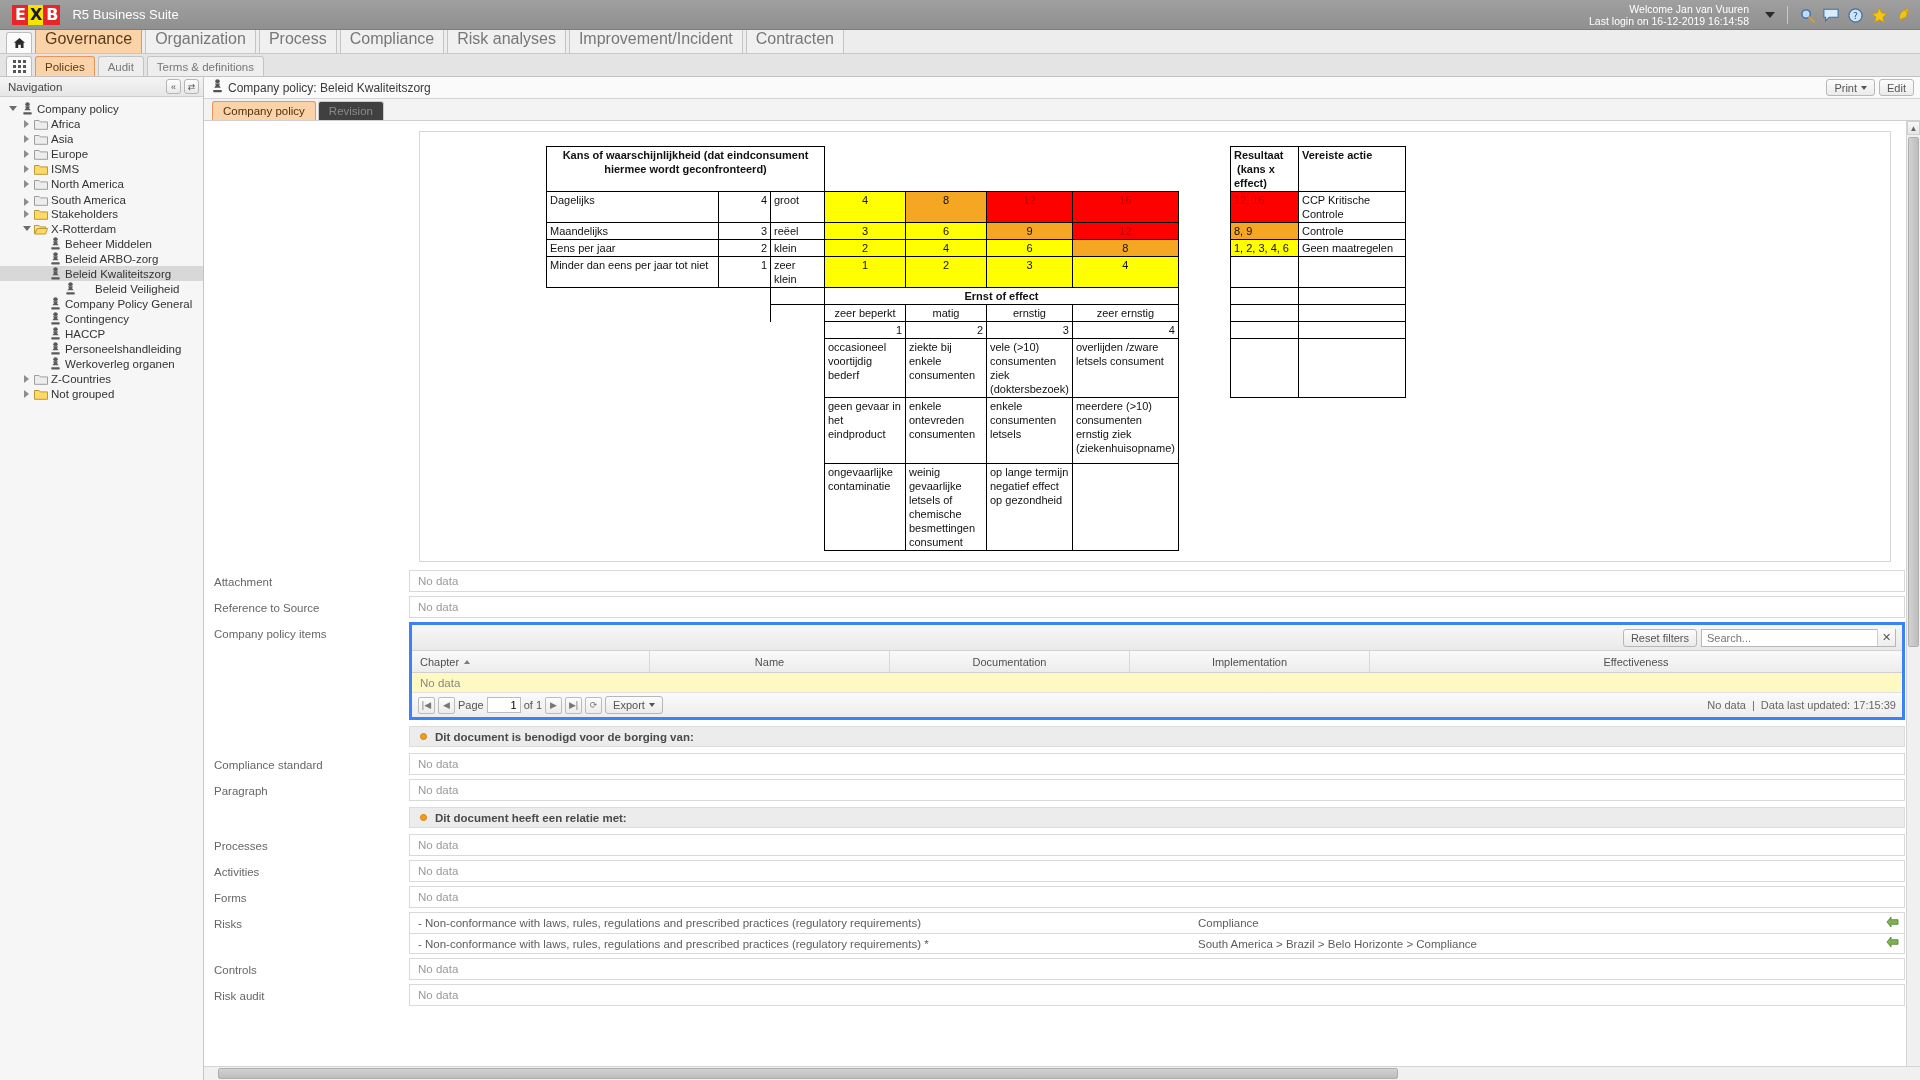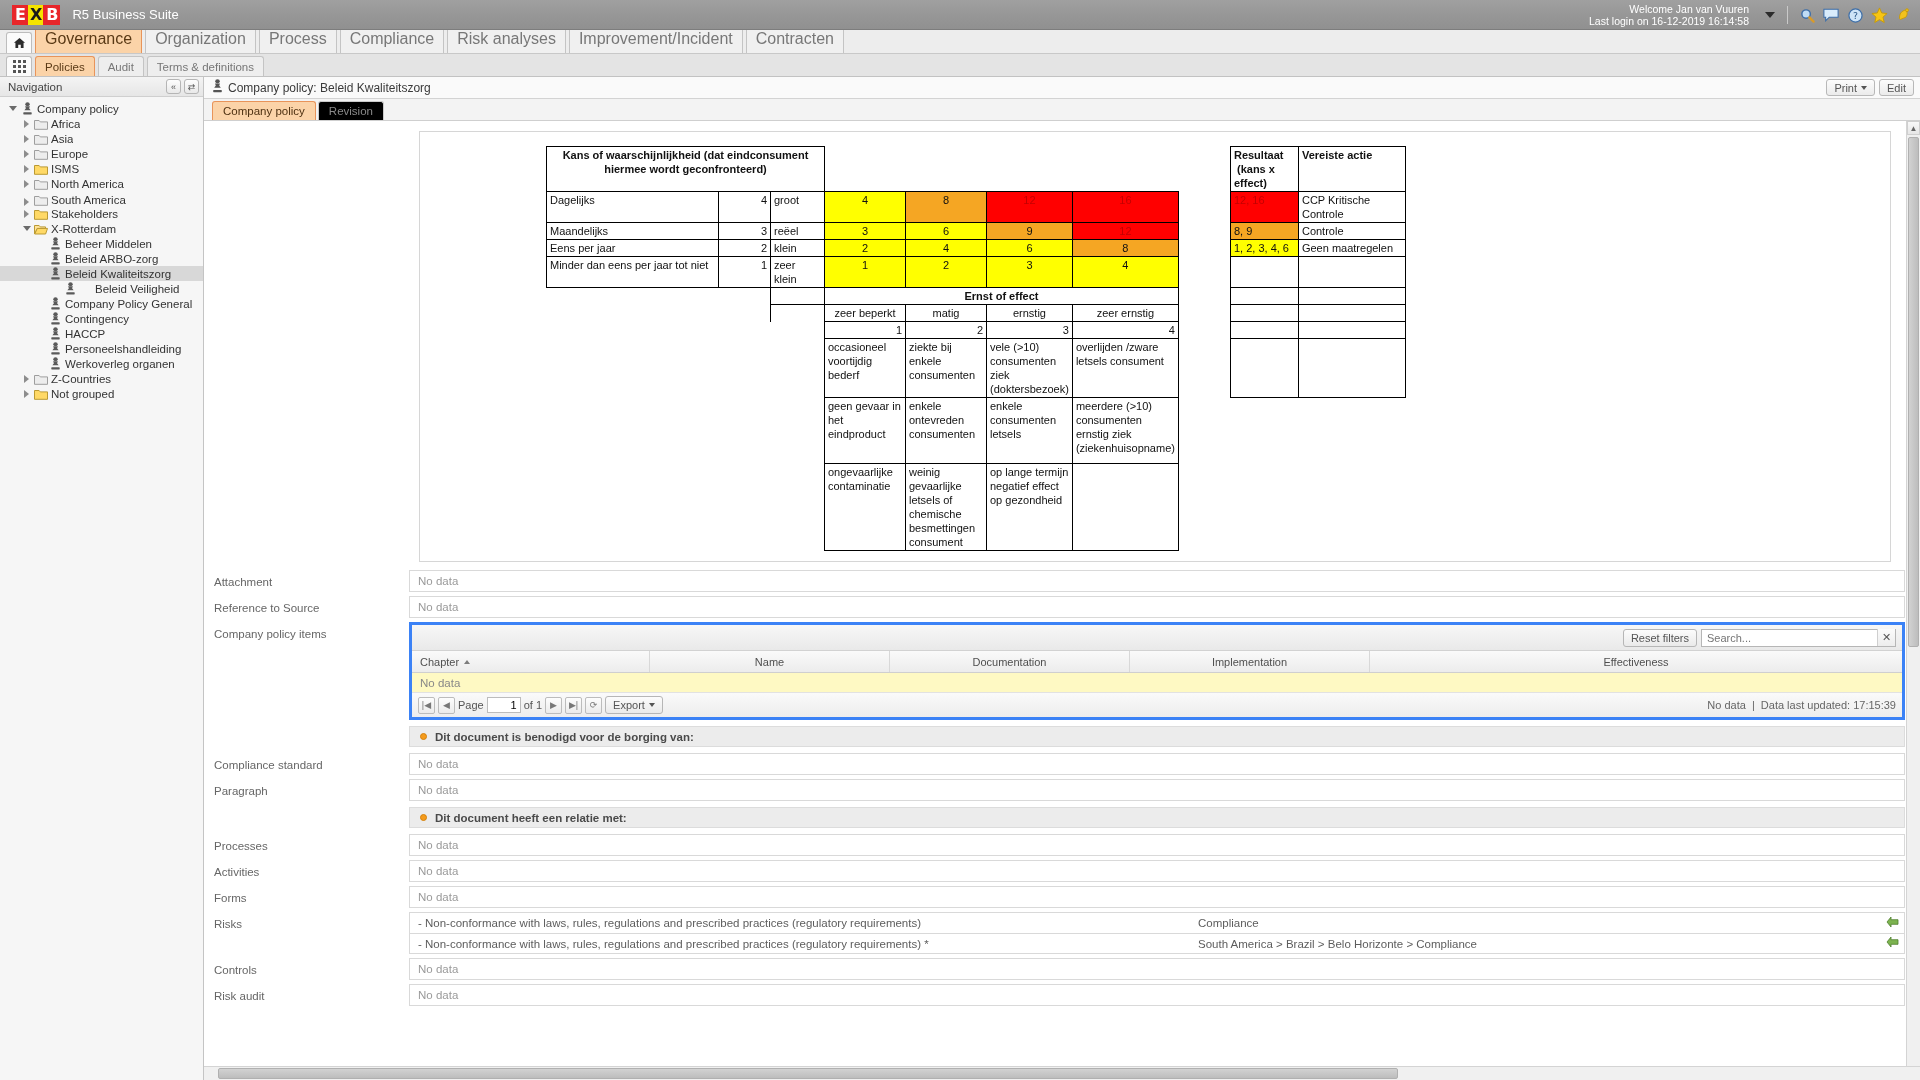--- a/index.html
+++ b/index.html
@@ -159,7 +159,7 @@
   }
   .subtab {
     height: 19px; padding: 0 10px; border: 1px solid #cacaca; border-bottom: none;
-    border-radius: 3px 3px 0 0; background: #000000; color: #8a8a8a;
+    border-radius: 3px 3px 0 0; background: #404040; color: #8a8a8a;
     font-size: 11.5px; display: flex; align-items: center; cursor: pointer;
   }
   .subtab.active { background: #fbd3a8; border-color: #e8945a; color: #4e3112; }

